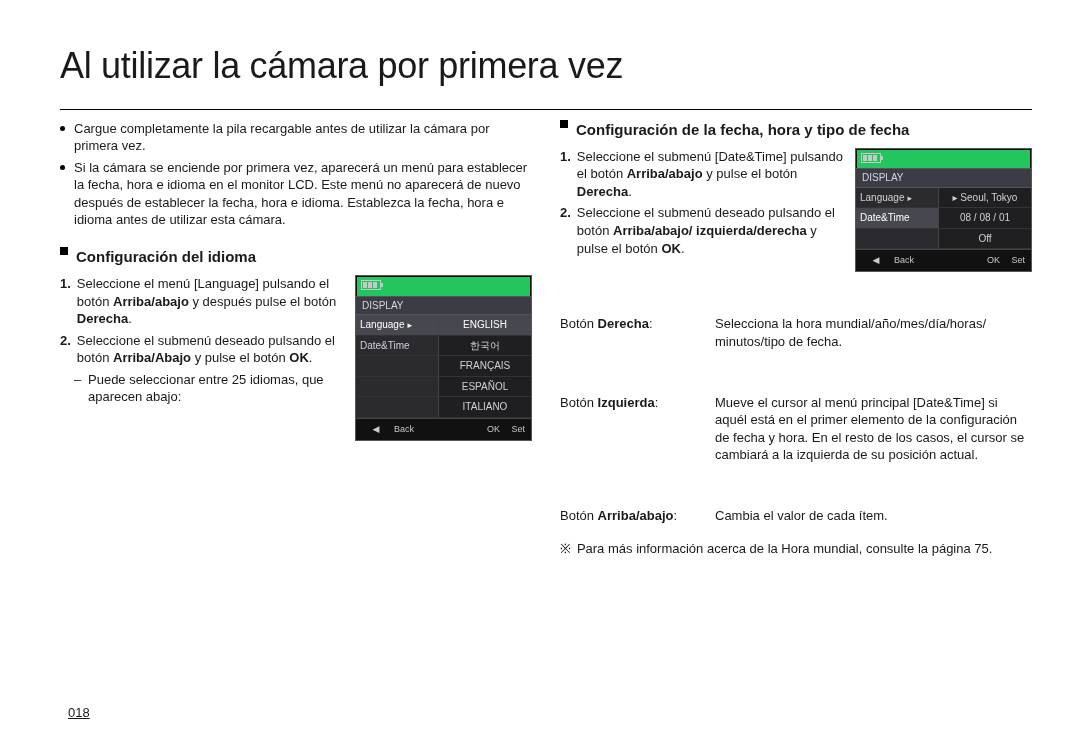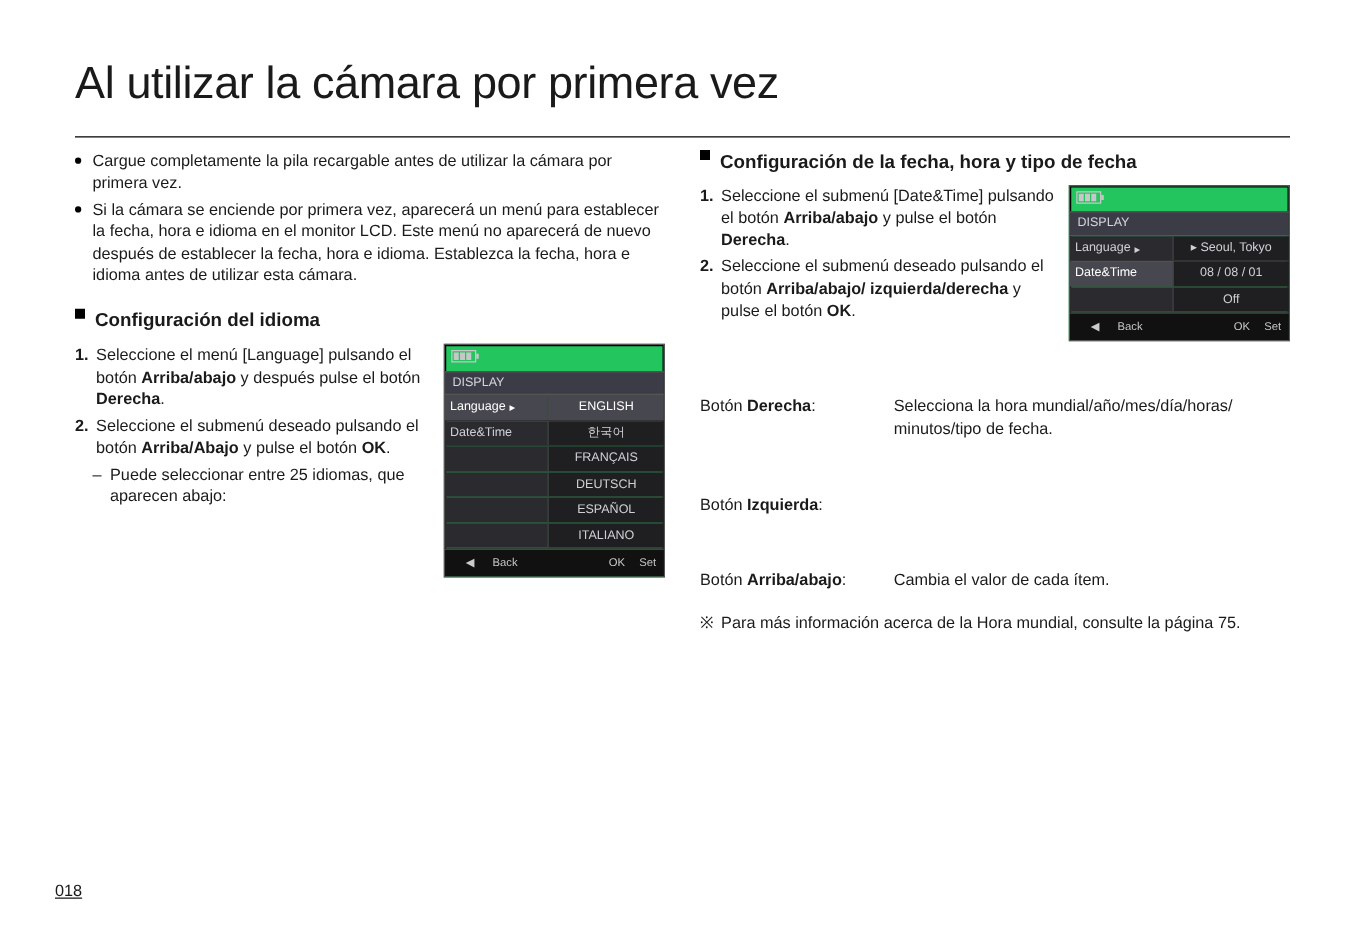--- a/index.html
+++ b/index.html
@@ -283,10 +283,6 @@
             </div>
             <div class="row">
               <div class="cell-l"></div>
-              <div class="cell-r">DEUTSCH</div>
-            </div>
-            <div class="row">
-              <div class="cell-l"></div>
               <div class="cell-r">ESPAÑOL</div>
             </div>
             <div class="row">

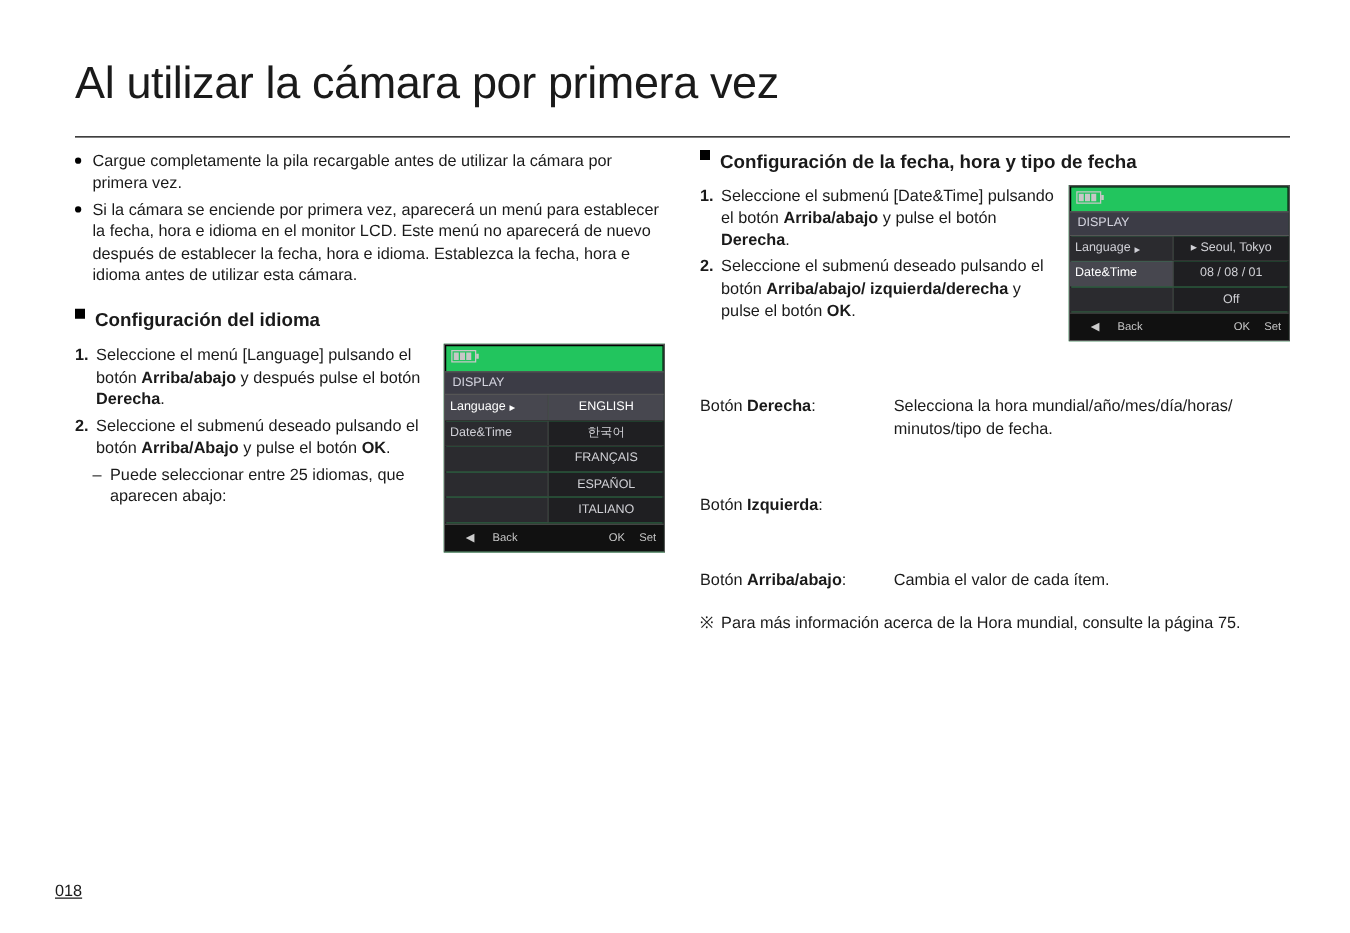--- a/index.html
+++ b/index.html
@@ -375,6 +375,7 @@
           <div class="blabel">
             <span>Botón </span><b>Izquierda</b><span>:</span>
           </div>
+          <div class="bdesc">Mueve el cursor al menú principal [Date&amp;Time] si aquél está en el primer elemento de la configuración de fecha y hora. En el resto de los casos, el cursor se cambiará a la izquierda de su posición actual.</div>
         </div>
         <div class="brow">
           <div class="blabel">

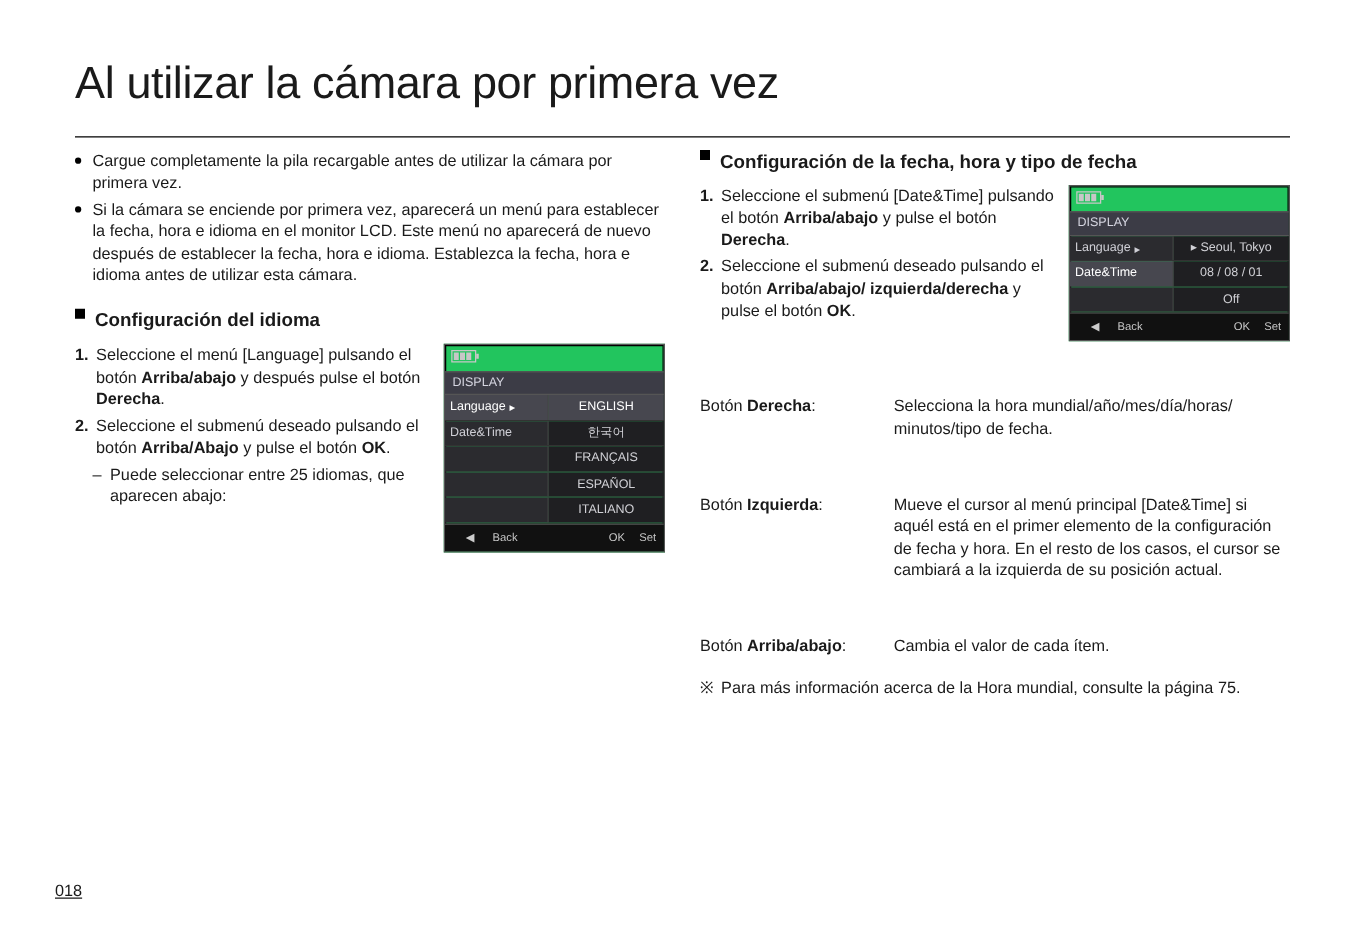--- a/index.html
+++ b/index.html
@@ -213,7 +213,7 @@
   }
   .pagenum {
     position: absolute;
-    left: 44px;
+    left: 68px;
     bottom: 24px;
     font-size: 13px;
     text-decoration: underline;

